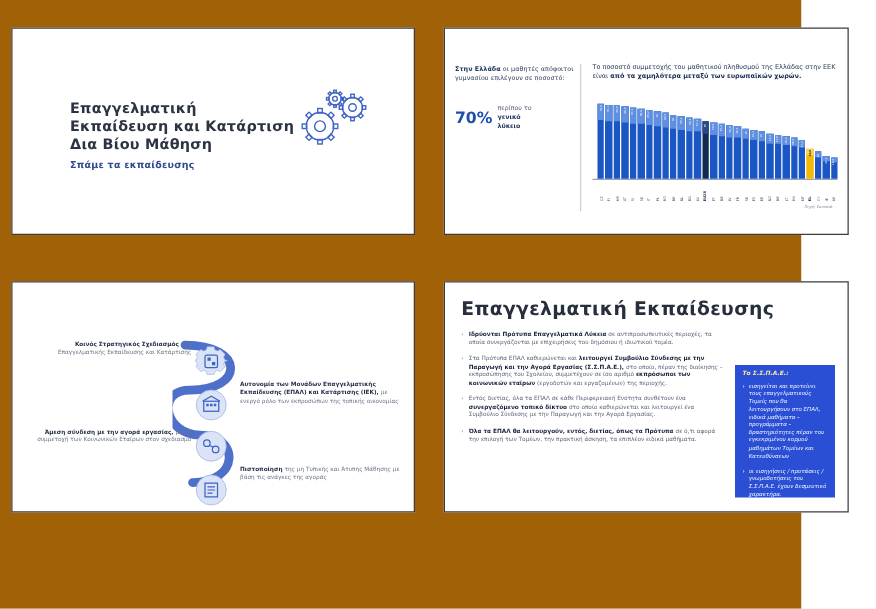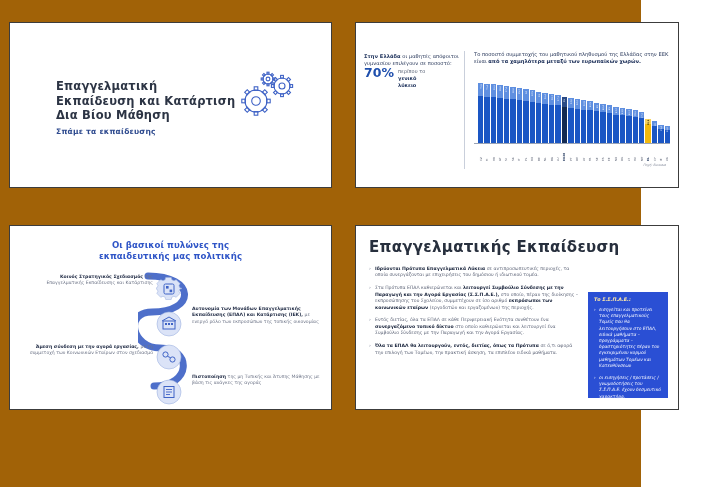--- a/index.html
+++ b/index.html
@@ -53,7 +53,7 @@
     letter-spacing: 0.05px;
   }
   .s2-lead b { color: #21355e; }
-  .s2-stat { display: flex; align-items: flex-start; margin-top: 0; }
+  .s2-stat { display: flex; align-items: center; margin-top: 16px; }
   .s2-pct {
     color: #1f4fad; font-weight: bold; font-size: 12.5px;
     line-height: 12px; width: 34px; flex: none;

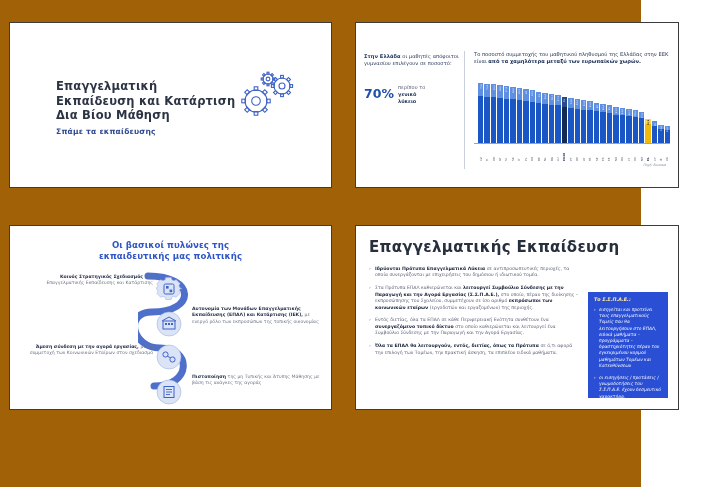--- a/index.html
+++ b/index.html
@@ -455,8 +455,6 @@
   </div>
 
   <div class="slide" id="slide3">
-    <div class="s3-title">Οι βασικοί πυλώνες της
-εκπαιδευτικής μας πολιτικής</div>
     <div class="s3-snake">
       <svg width="70" height="130" viewBox="0 0 70 130">
         <path d="M10 8 C 58 8, 58 44, 14 44 C -14 44, -6 80, 22 80 C 54 80, 54 118, 16 118" fill="none" stroke="#3f63c6" stroke-width="7" stroke-linecap="round" opacity="0.92"></path>

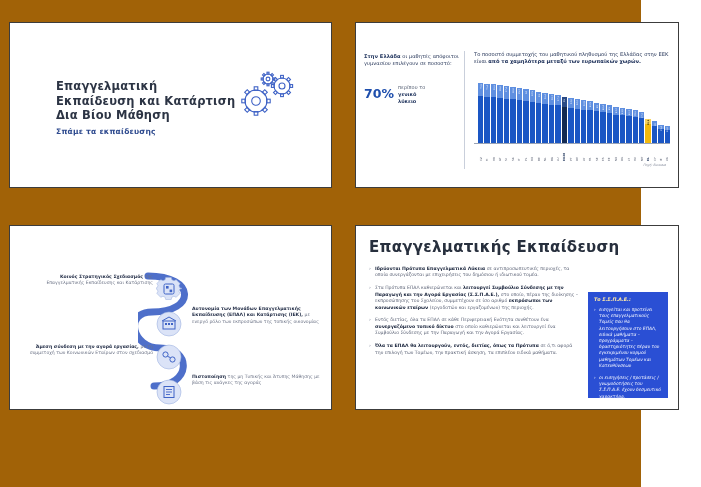--- a/index.html
+++ b/index.html
@@ -510,7 +510,7 @@
   </div>
 
   <div class="slide" id="slide4">
-    <div class="s4-title">Επαγγελματικής Εκπαίδευση</div>
+    <div class="s4-title">Επαγγελματική Εκπαίδευσης</div>
     <div class="s4-bullets" id="s4bullets">
         <div class="s4-b">
           <div class="s4-dot">›</div>

